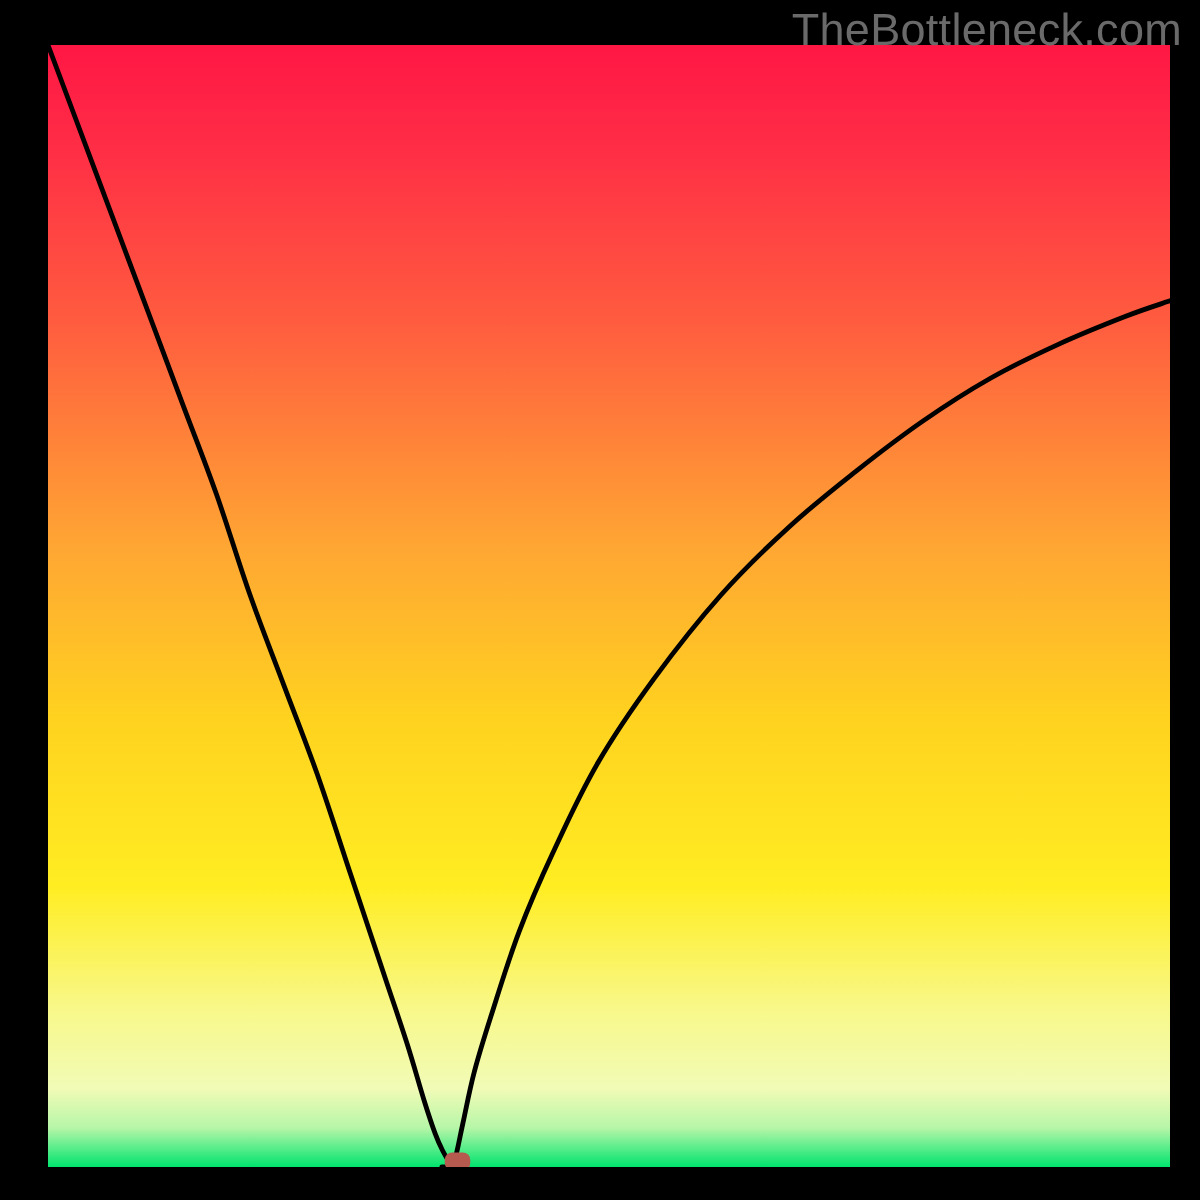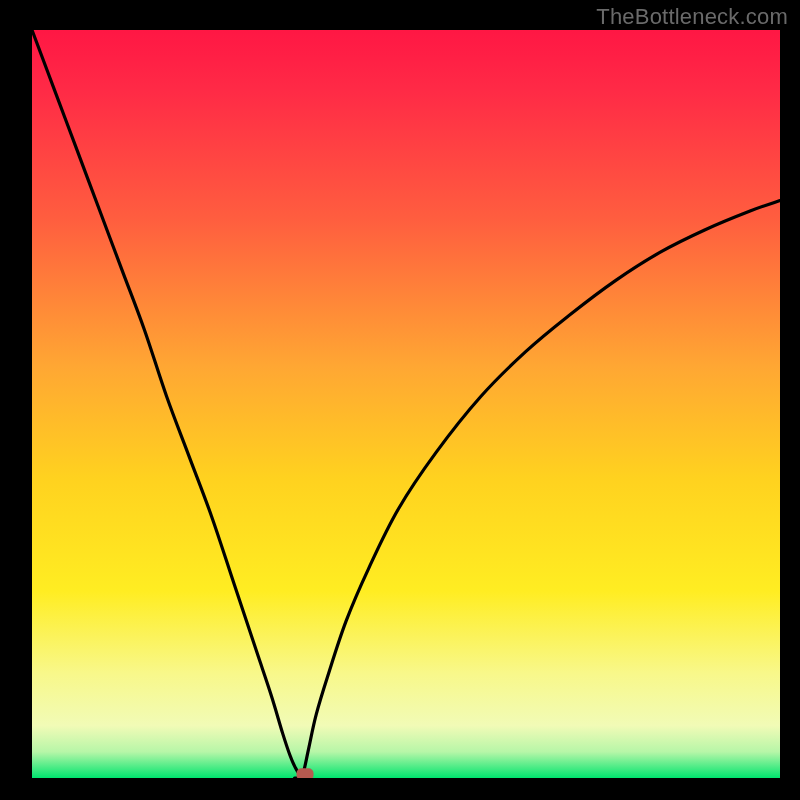--- a/index.html
+++ b/index.html
@@ -24,7 +24,7 @@
     top: 4px;
     right: 12px;
     color: #6a6a6a;
-    font-size: 22px;
+    font-size: 30px;
     font-weight: 400;
     letter-spacing: 0.2px;
     z-index: 5;

